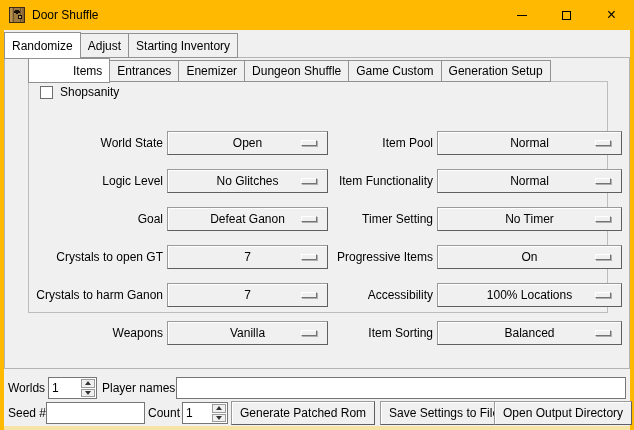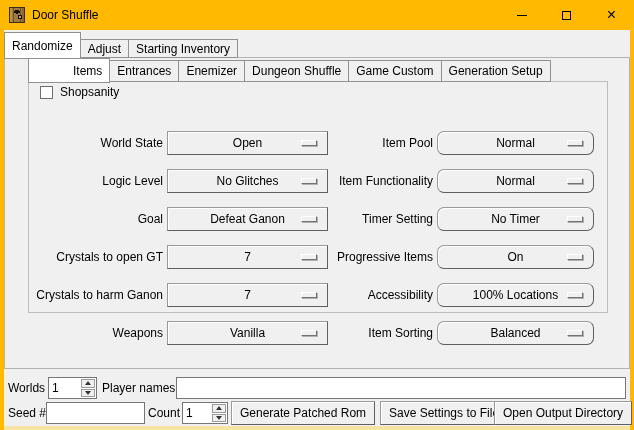--- a/index.html
+++ b/index.html
@@ -26,7 +26,7 @@
   .inner-tabs{left:24px;top:28px;height:24px;}
   .tab{box-sizing:border-box;display:flex;align-items:center;background:#f0f0f0;
        border:1px solid #919191;margin-right:-1px;padding:0 7px;white-space:nowrap;}
-  .outer-tabs .tab{height:19px;}
+  .outer-tabs .tab{height:25px;}
   .inner-tabs .tab{height:22px;}
   .tab.selected{background:#fff;position:relative;z-index:3;margin-bottom:-1px;}
   .outer-tabs .tab.selected{height:27px;text-align:center;}

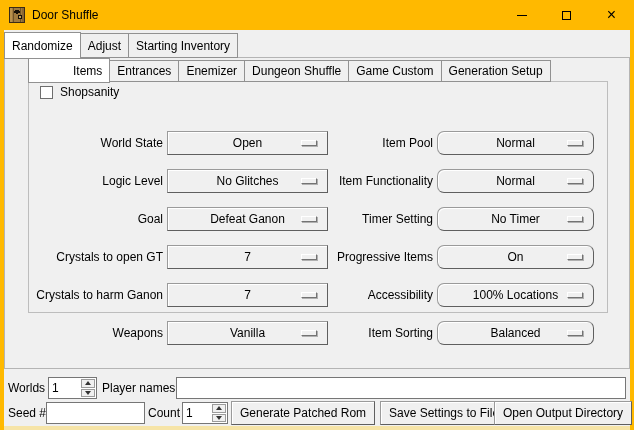--- a/index.html
+++ b/index.html
@@ -45,7 +45,7 @@
             border:1px solid #9a9a9a;border-bottom-color:#5f5f5f;border-right-color:#5f5f5f;
             box-shadow:inset 1px 1px 0 #ffffff;display:flex;align-items:center;justify-content:center;cursor:default;}
   .opt-col.left  .dropdown{width:161px;}
-  .opt-col.right .dropdown{width:157px;border-radius:7px;}
+  .opt-col.right .dropdown{width:185px;}
   .indicator{position:absolute;right:10px;top:8px;width:16px;height:6px;box-sizing:border-box;background:#f0f0f0;
              border-top:1px solid #fff;border-left:1px solid #fff;
              border-bottom:1px solid #737373;border-right:1px solid #737373;box-shadow:1px 1px 0 #b0b0b0;}

